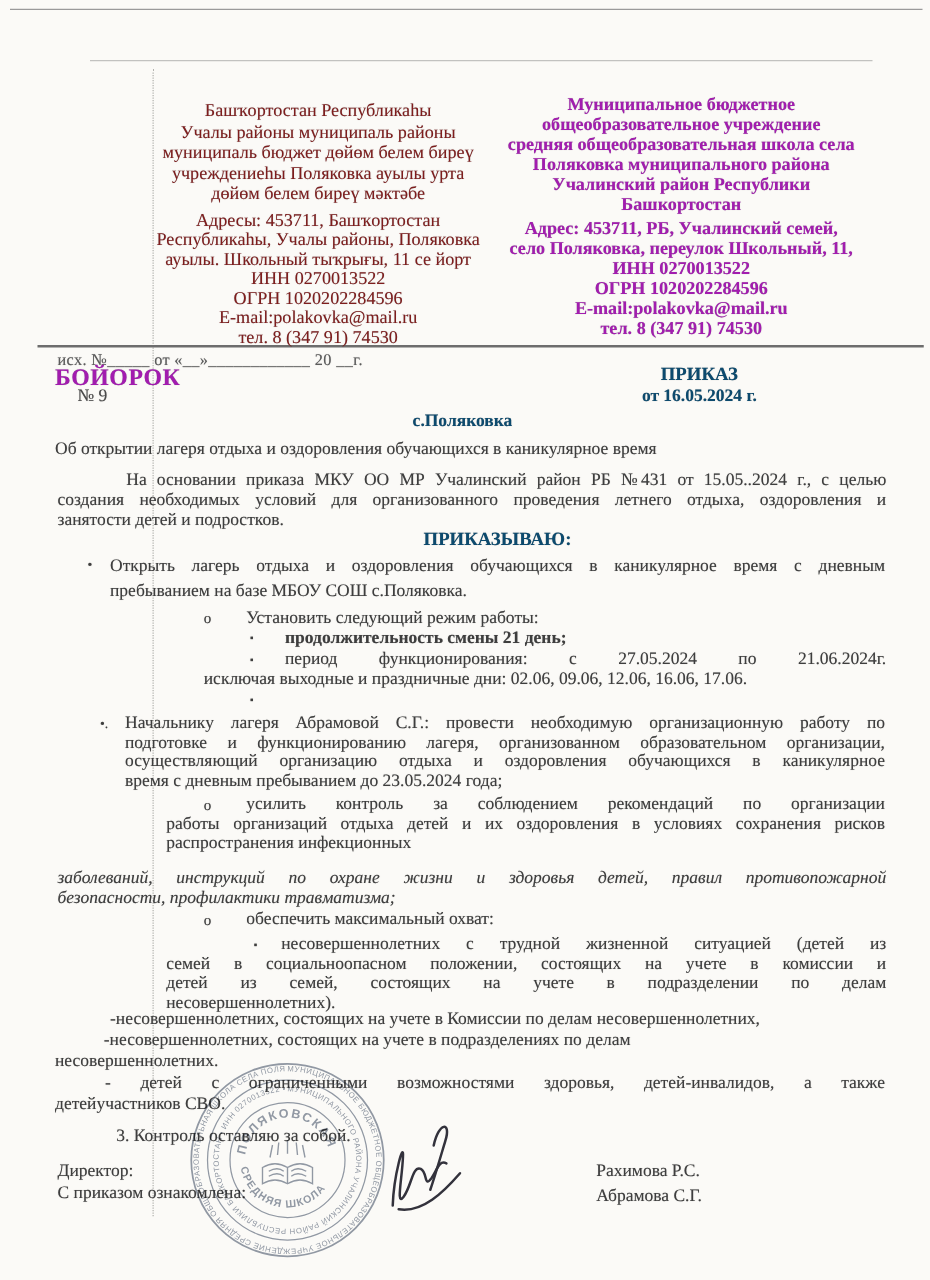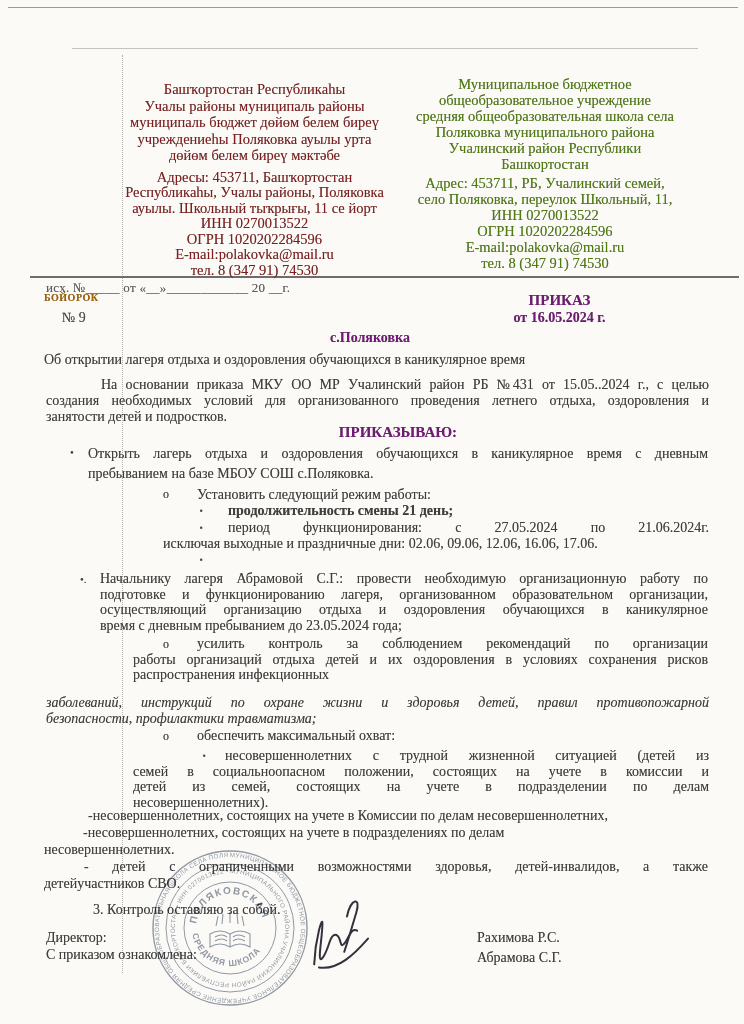--- a/index.html
+++ b/index.html
@@ -16,7 +16,7 @@
   .spread{text-align:justify;text-align-last:justify;word-spacing:2px;}
   .hl{left:62px;top:81px;width:385px;font-size:14.5px;line-height:16.5px;color:#7f1d1d;}
   .hl .addr{margin-top:6px;line-height:15.5px;}
-  .hr2{left:385px;top:76px;width:320px;font-size:14.5px;line-height:16px;color:#4d7c0f;}
+  .hr2{left:385px;top:76px;width:320px;font-size:14.5px;line-height:16px;color:#a21caf;font-weight:bold;}
   .hr2 .addr{margin-top:3px;}
   .fold1{left:8px;top:7px;width:730px;height:1px;background:#9a9a9a;}
   .fold2{left:72px;top:48px;width:626px;height:1px;background:#c2c2c0;}

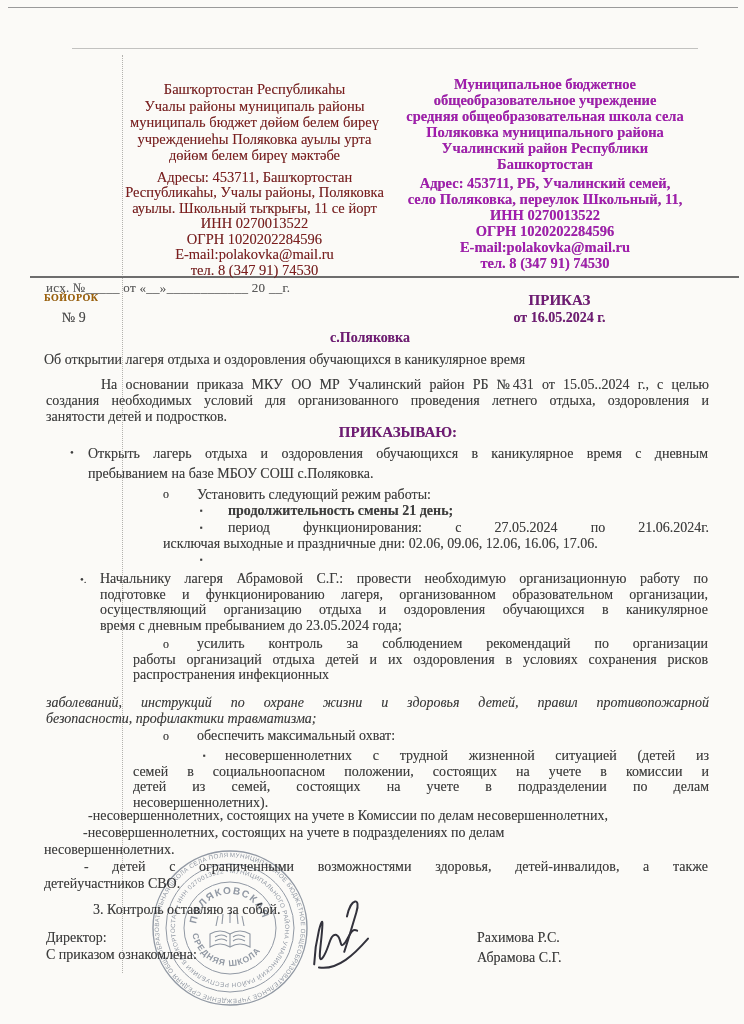--- a/index.html
+++ b/index.html
@@ -73,7 +73,7 @@
   </div>
 
   <div class="abs ref">исх. №_____ от «__»____________ 20 __г.</div>
-  <div class="abs b" style="left:44px;top:292px;font-size:10px;letter-spacing:.5px;color:#a16207;text-align:center;">БОЙОРОК</div>
+  <div class="abs b" style="left:44px;top:292px;font-size:19px;letter-spacing:.5px;color:#a21caf;text-align:center;">БОЙОРОК</div>
   <div class="abs" style="left:62px;top:310px;color:#4a4a4a;">№ 9</div>
   <div class="abs b c" style="left:497px;top:292px;width:125px;font-size:15px;">ПРИКАЗ</div>
   <div class="abs b c" style="left:497px;top:310px;width:125px;">от 16.05.2024 г.</div>

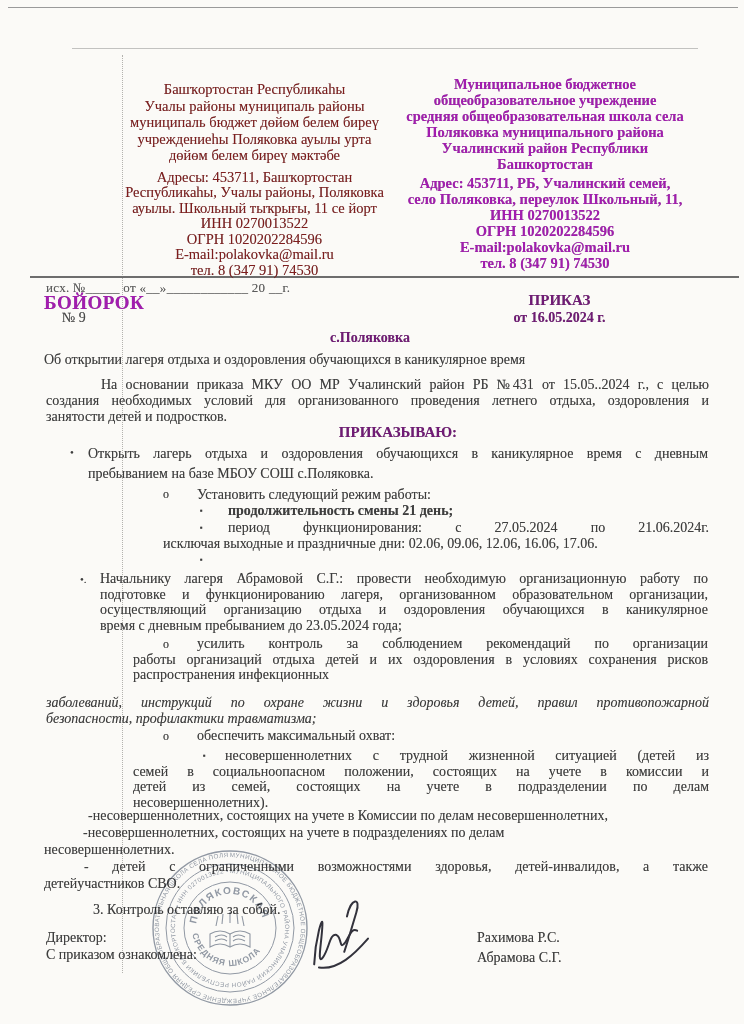--- a/index.html
+++ b/index.html
@@ -12,7 +12,7 @@
   }
   .abs{position:absolute;}
   .c{text-align:center;}
-  .b{font-weight:bold;color:#701a75;}
+  .b{font-weight:bold;color:#0c4a6e;}
   .spread{text-align:justify;text-align-last:justify;word-spacing:2px;}
   .hl{left:62px;top:81px;width:385px;font-size:14.5px;line-height:16.5px;color:#7f1d1d;}
   .hl .addr{margin-top:6px;line-height:15.5px;}

